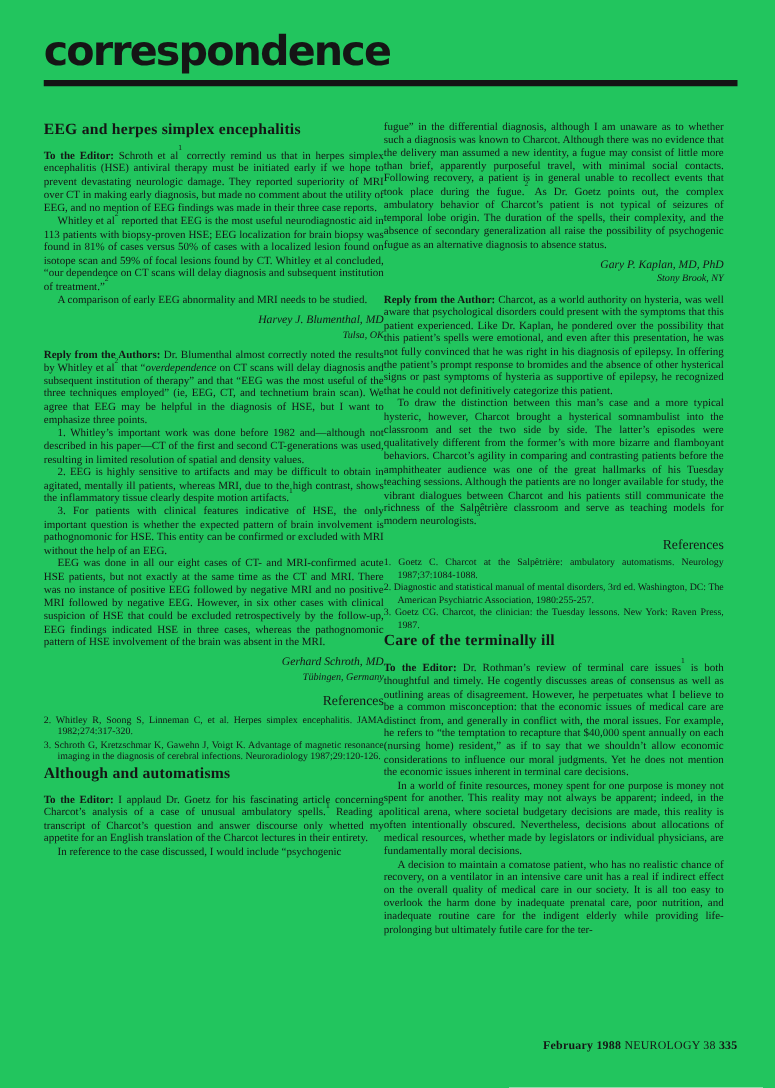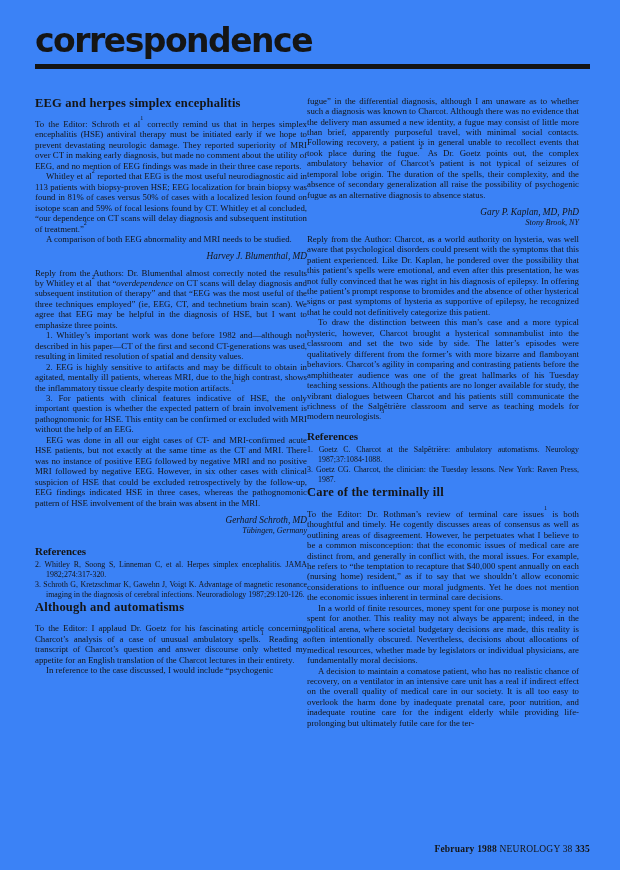--- a/index.html
+++ b/index.html
@@ -7,7 +7,7 @@
     position:relative;
     width:620px;height:870px;
     margin:0 auto;
-    background:#3b82f6;
+    background:#22c55e;
     box-sizing:border-box;
     padding:24px 30px 14px 35px;
     overflow:hidden;

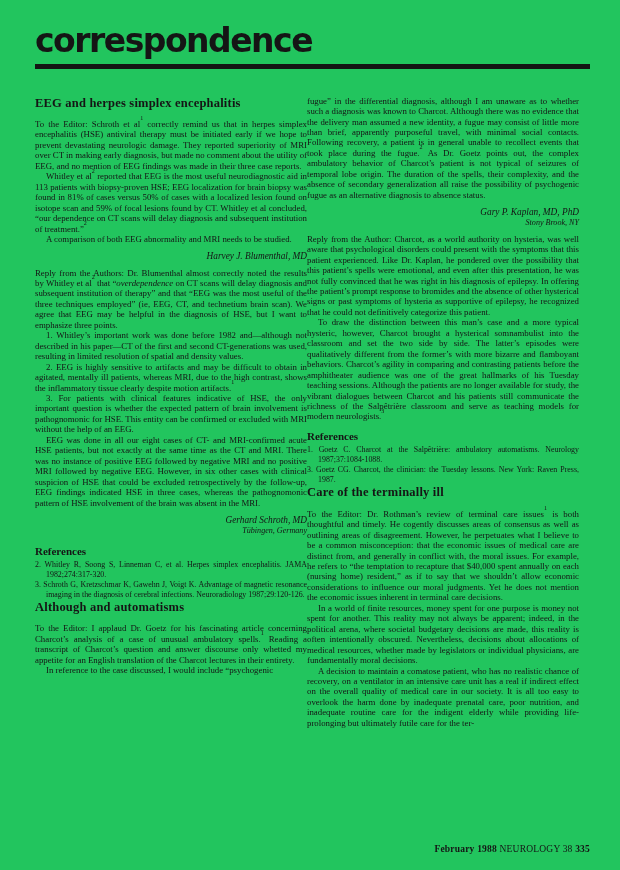--- a/index.html
+++ b/index.html
@@ -32,7 +32,7 @@
   .sec-heading.gap{}
   .para{margin:0;}
   .para.indent{text-indent:11px;}
-  .lead{font-weight:400;}
+  .lead{font-weight:700;}
   sup{font-size:6px;line-height:0;position:relative;top:-0.45em;}
   .sig{text-align:right;font-style:italic;margin:6px 0 5px;line-height:1.3;}
   .sig-name{font-size:9.3px;font-style:italic;}

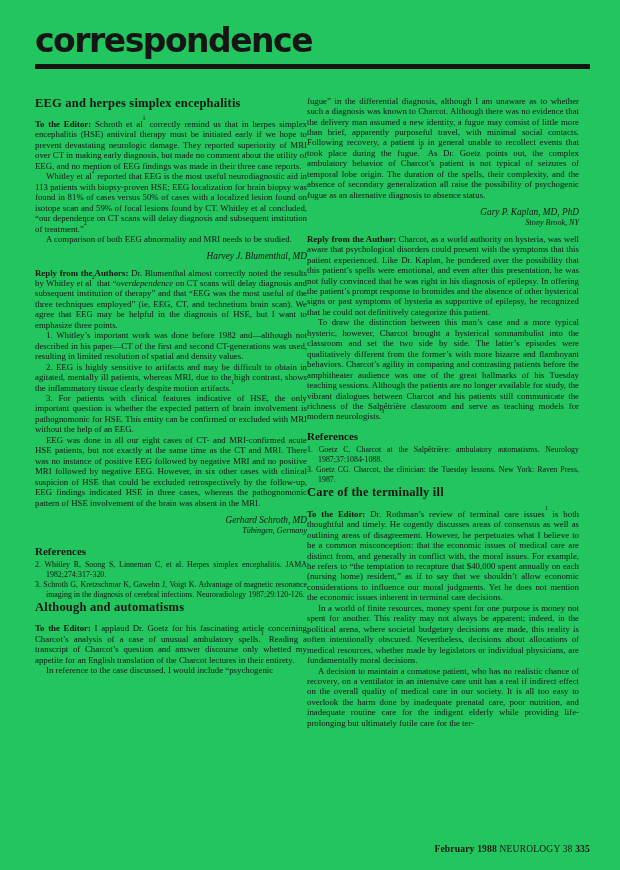--- a/index.html
+++ b/index.html
@@ -61,7 +61,7 @@
         <div class="sec-heading">EEG and herpes simplex encephalitis</div>
         <div class="para"><span class="lead">To the Editor:</span> Schroth et al<sup>1</sup> correctly remind us that in herpes simplex encephalitis (HSE) antiviral therapy must be initiated early if we hope to prevent devastating neurologic damage. They reported superiority of MRI over CT in making early diagnosis, but made no comment about the utility of EEG, and no mention of EEG findings was made in their three case reports.</div>
         <div class="para indent">Whitley et al<sup>2</sup> reported that EEG is the most useful neurodiagnostic aid in 113 patients with biopsy-proven HSE; EEG localization for brain biopsy was found in 81% of cases versus 50% of cases with a localized lesion found on isotope scan and 59% of focal lesions found by CT. Whitley et al concluded, “our dependence on CT scans will delay diagnosis and subsequent institution of treatment.”<sup>2</sup></div>
-        <div class="para indent">A comparison of both EEG abnormality and MRI needs to be studied.</div>
+        <div class="para indent">A comparison of early EEG abnormality and MRI needs to be studied.</div>
         <div class="sig">
           <div class="sig-name">Harvey J. Blumenthal, MD</div>
         </div>

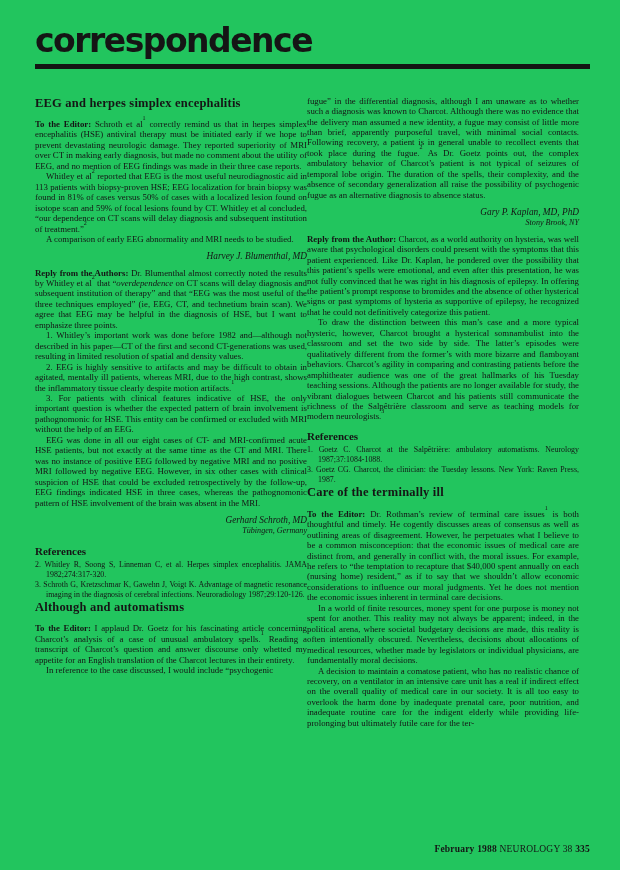--- a/index.html
+++ b/index.html
@@ -64,6 +64,7 @@
         <div class="para indent">A comparison of early EEG abnormality and MRI needs to be studied.</div>
         <div class="sig">
           <div class="sig-name">Harvey J. Blumenthal, MD</div>
+          <div class="sig-place">Tulsa, OK</div>
         </div>
         <div class="para"><span class="lead">Reply from the Authors:</span> Dr. Blumenthal almost correctly noted the results by Whitley et al<sup>2</sup> that “<i>overdependence</i> on CT scans will delay diagnosis and subsequent institution of therapy” and that “EEG was the most useful of the three techniques employed” (ie, EEG, CT, and technetium brain scan). We agree that EEG may be helpful in the diagnosis of HSE, but I want to emphasize three points.</div>
         <div class="para indent">1. Whitley’s important work was done before 1982 and—although not described in his paper—CT of the first and second CT-generations was used, resulting in limited resolution of spatial and density values.</div>

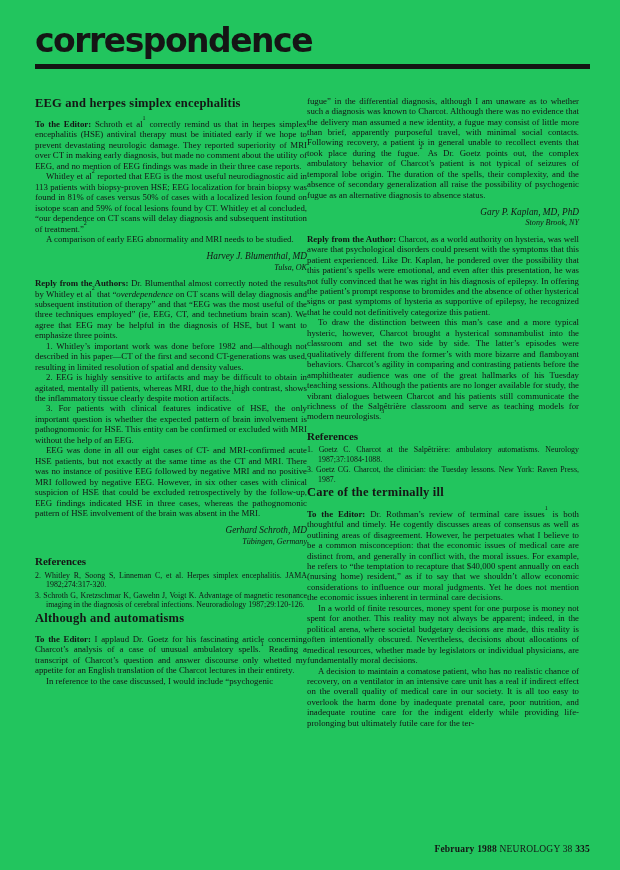--- a/index.html
+++ b/index.html
@@ -37,7 +37,7 @@
   .sig{text-align:right;font-style:italic;margin:6px 0 5px;line-height:1.3;}
   .sig-name{font-size:9.3px;font-style:italic;}
   .sig-place{font-size:8.1px;}
-  .ref-heading{font-size:11px;font-weight:700;margin:9px 0 4px;text-align:left;}
+  .ref-heading{font-size:11px;font-weight:400;margin:9px 0 4px;text-align:right;}
   .ref{
     font-size:7.9px;line-height:9.5px;
     padding-left:11px;text-indent:-11px;

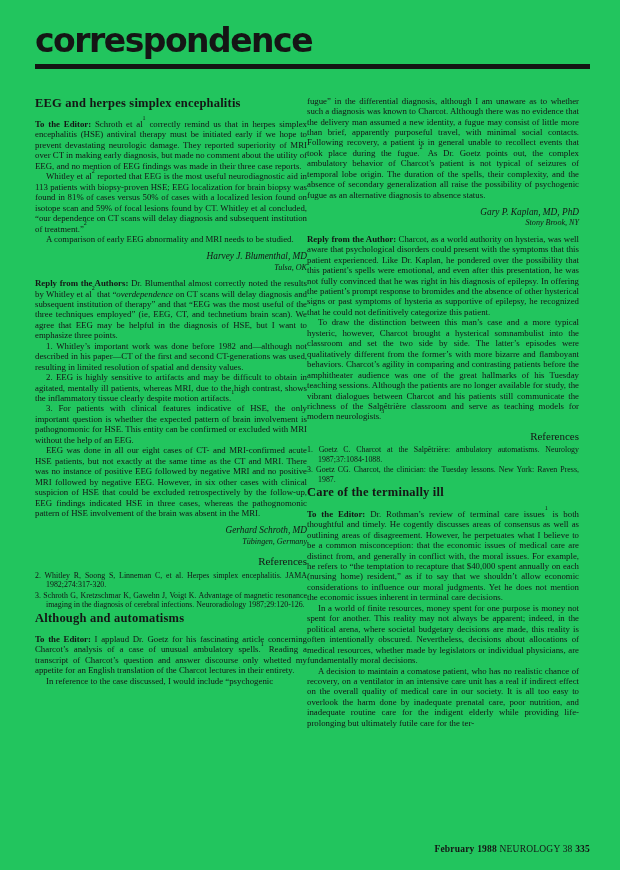--- a/index.html
+++ b/index.html
@@ -92,6 +92,7 @@
         <div class="para indent">To draw the distinction between this man’s case and a more typical hysteric, however, Charcot brought a hysterical somnambulist into the classroom and set the two side by side. The latter’s episodes were qualitatively different from the former’s with more bizarre and flamboyant behaviors. Charcot’s agility in comparing and contrasting patients before the amphitheater audience was one of the great hallmarks of his Tuesday teaching sessions. Although the patients are no longer available for study, the vibrant dialogues between Charcot and his patients still communicate the richness of the Salpêtrière classroom and serve as teaching models for modern neurologists.<sup>3</sup></div>
         <div class="ref-heading">References</div>
         <div class="ref">1. Goetz C. Charcot at the Salpêtrière: ambulatory automatisms. Neurology 1987;37:1084-1088.</div>
+        <div class="ref">2. Diagnostic and statistical manual of mental disorders, 3rd ed. Washington, DC: The American Psychiatric Association, 1980:255-257.</div>
         <div class="ref">3. Goetz CG. Charcot, the clinician: the Tuesday lessons. New York: Raven Press, 1987.</div>
         <div class="sec-heading gap">Care of the terminally ill</div>
         <div class="para"><span class="lead">To the Editor:</span> Dr. Rothman’s review of terminal care issues<sup>1</sup> is both thoughtful and timely. He cogently discusses areas of consensus as well as outlining areas of disagreement. However, he perpetuates what I believe to be a common misconception: that the economic issues of medical care are distinct from, and generally in conflict with, the moral issues. For example, he refers to “the temptation to recapture that $40,000 spent annually on each (nursing home) resident,” as if to say that we shouldn’t allow economic considerations to influence our moral judgments. Yet he does not mention the economic issues inherent in terminal care decisions.</div>

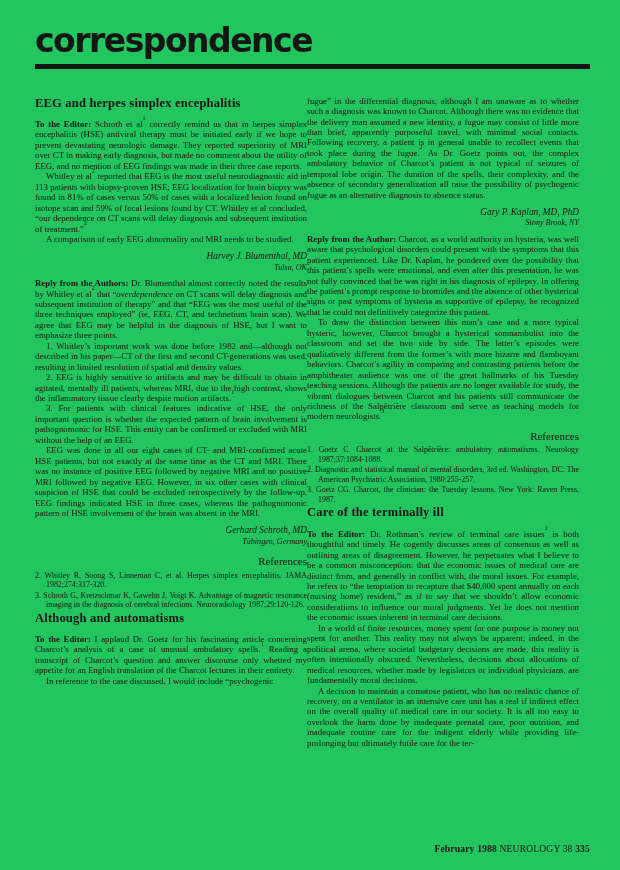--- a/index.html
+++ b/index.html
@@ -44,7 +44,7 @@
     margin:0 0 1px;text-align:justify;
   }
   .footer{
-    position:absolute;right:30px;bottom:16px;
+    position:absolute;right:30px;bottom:28px;
     font-size:9.5px;letter-spacing:0.2px;margin-left:12px;
   }
   .footer .b{font-weight:700;}

